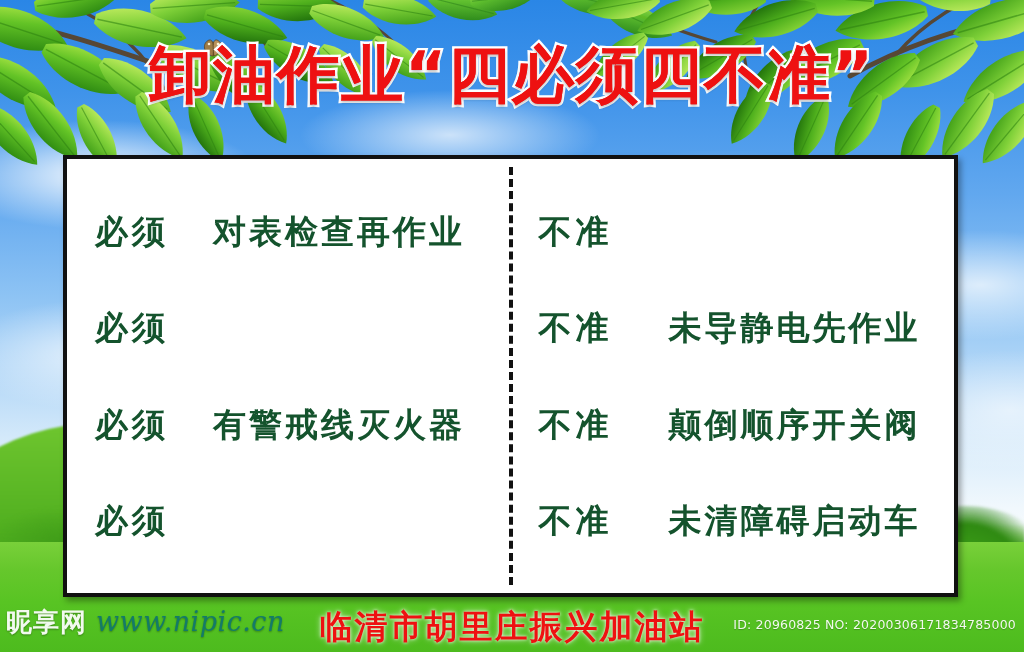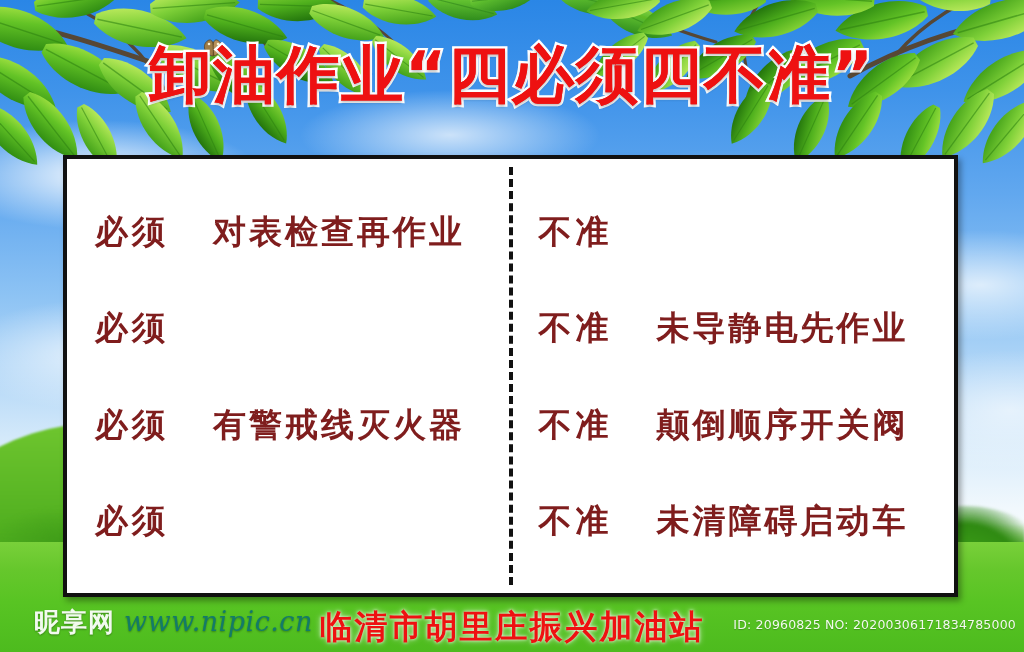--- a/index.html
+++ b/index.html
@@ -110,7 +110,7 @@
   .row{
     display:flex;align-items:center;
     font-family:"DejaVu Sans","Liberation Sans",sans-serif;
-    font-weight:bold;color:#7f1d1d;
+    font-weight:bold;color:#14532d;
     font-size:33px;line-height:1;
     white-space:nowrap;
   }

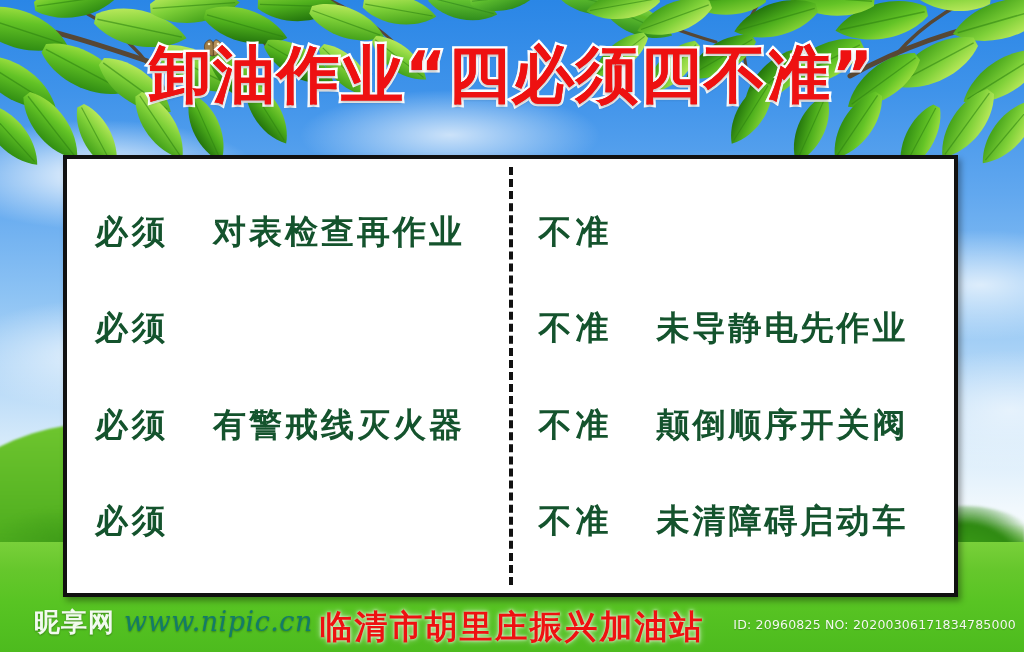--- a/index.html
+++ b/index.html
@@ -115,7 +115,7 @@
     white-space:nowrap;
   }
   .col-left .row{padding-left:28px;}
-  .col-right .row{padding-left:28px;}
+  .col-right .row{padding-left:28px;gap:12px;}
   .rk{width:118px;letter-spacing:4px;}
   .rt{letter-spacing:3px;}
 

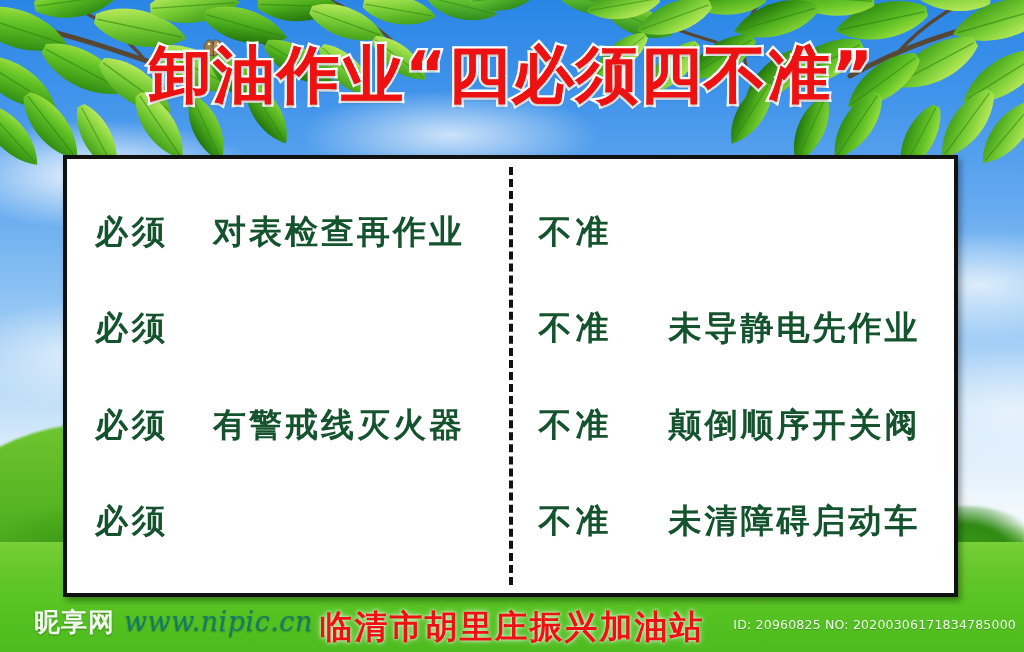--- a/index.html
+++ b/index.html
@@ -130,7 +130,7 @@
 
   
   .wm-brand{
-    position:absolute;left:34px;bottom:12px;display:flex;align-items:baseline;gap:9px;
+    position:absolute;left:6px;bottom:12px;display:flex;align-items:baseline;gap:9px;
     opacity:.93;
   }
   .wm-cn{

